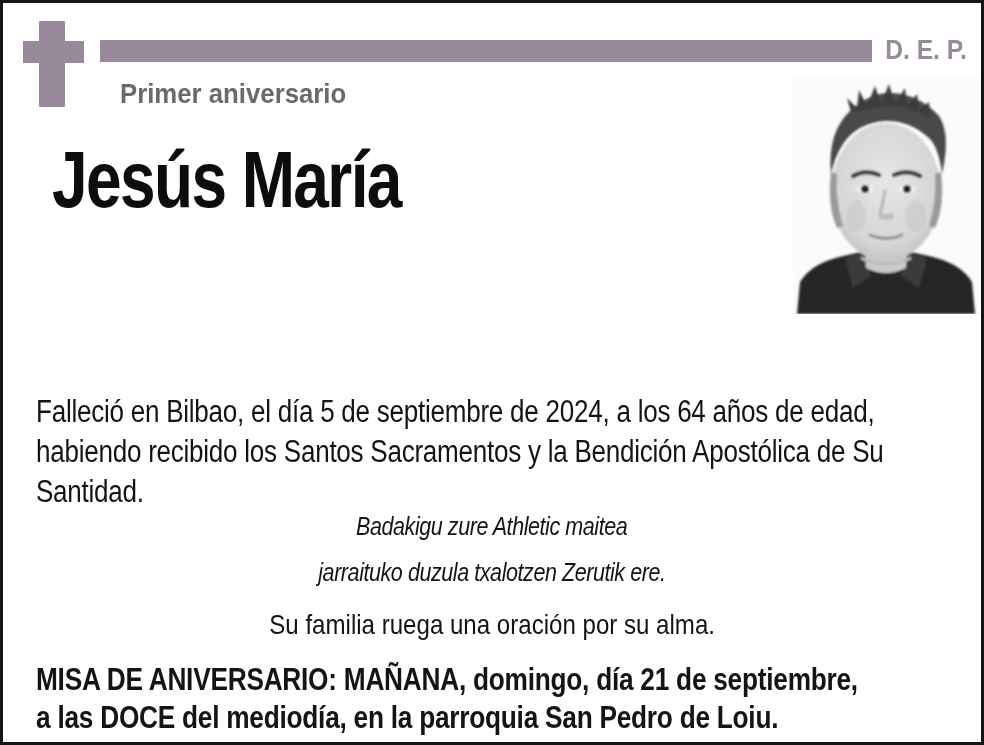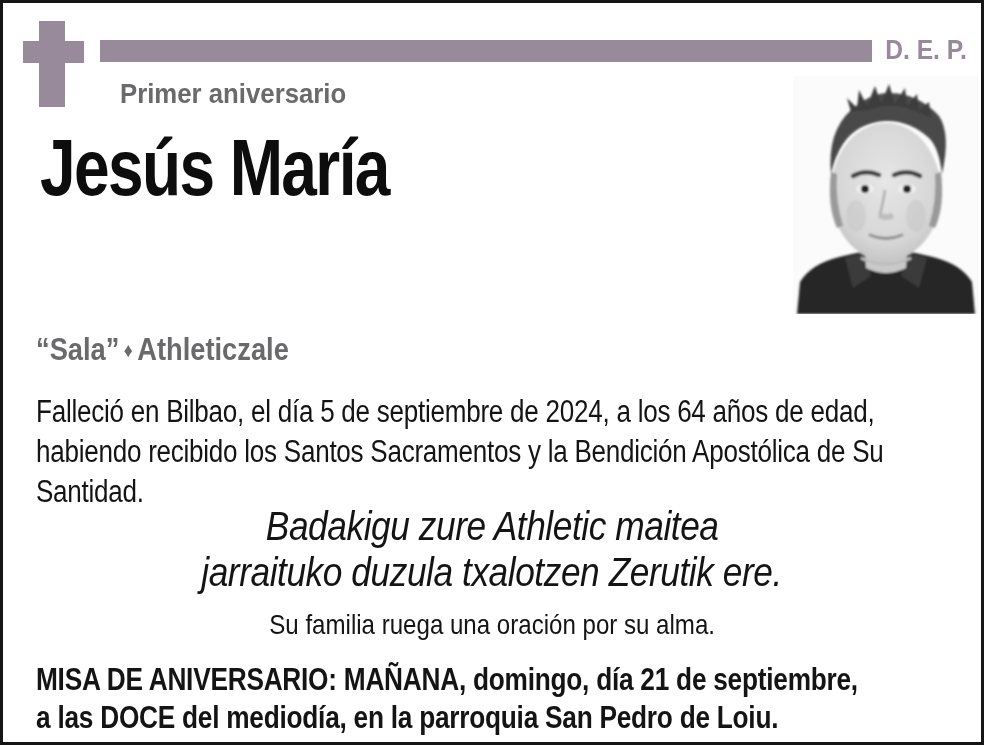--- a/index.html
+++ b/index.html
@@ -25,7 +25,7 @@
   .anniv{left:117px;top:77px;font-size:28px;font-weight:bold;color:#6A6A6C;line-height:1;}
   .anniv .cond{transform:scaleX(0.92);}
 
-  .name{left:33px;margin:4px;font-size:80px;font-weight:bold;line-height:1;letter-spacing:-2px;color:#0d0d0d;}
+  .name{left:33px;margin:16px;font-size:80px;font-weight:bold;line-height:1;letter-spacing:-2px;color:#0d0d0d;}
   .name .cond{transform:scaleX(0.80);}
   .name.l1{top:121px;}
   .name.l2{top:223px;}

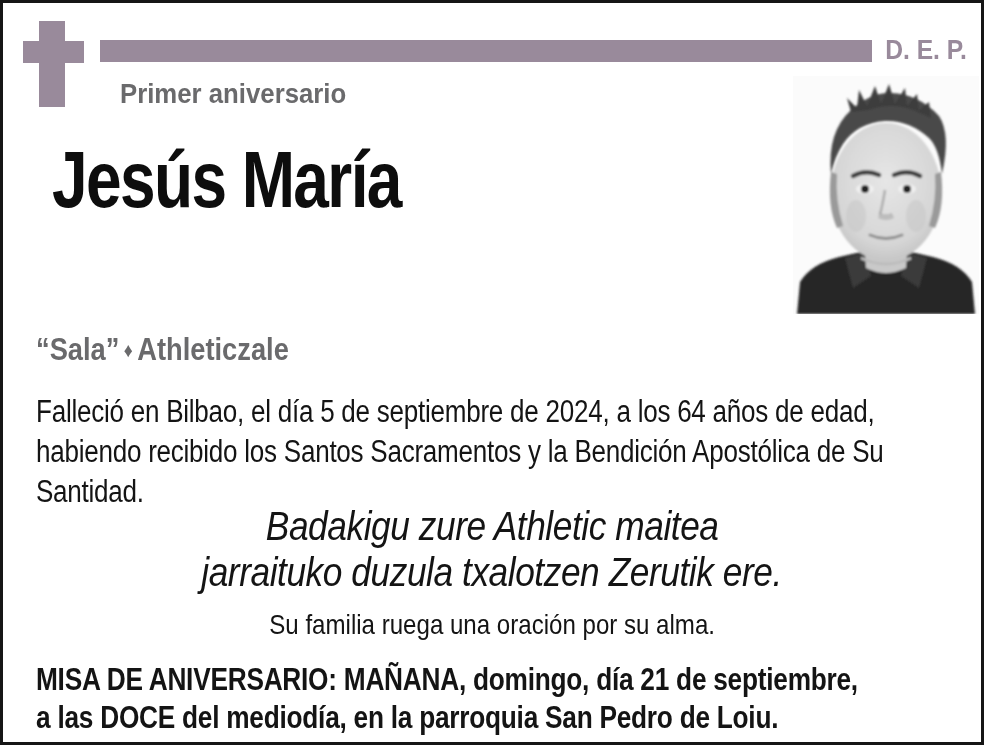--- a/index.html
+++ b/index.html
@@ -118,11 +118,6 @@
     </svg>
   </div>
 
-  <div class="abs sala">
-    <span class="cond">
-      <span>“Sala”</span><span class="diamond">♦</span><span>Athleticzale</span>
-    </span>
-  </div>
 
   <div class="abs bodytext">
     <div><span class="cond">Falleció en Bilbao, el día 5 de septiembre de 2024, a los 64 años de edad,</span></div>

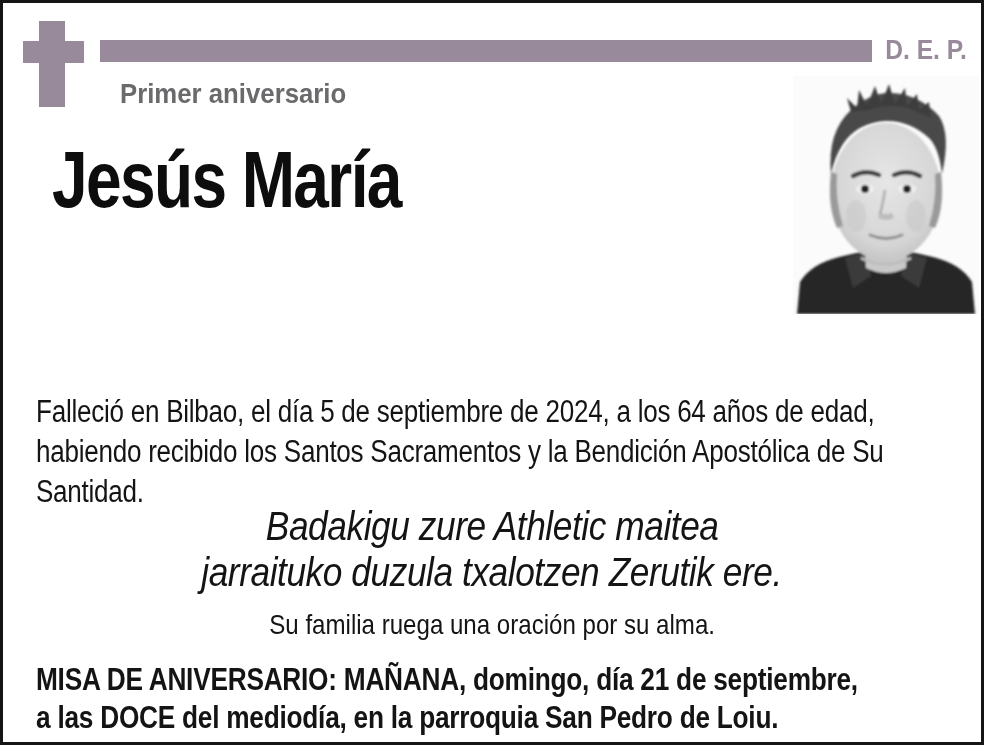--- a/index.html
+++ b/index.html
@@ -37,7 +37,7 @@
   .diamond{font-size:20px;vertical-align:3px;margin:0 5px;}
 
   .bodytext{left:33px;top:389px;font-size:31px;line-height:40px;letter-spacing:-0.3px;}
-  .verse{left:0;right:0;top:500px;text-align:center;font-size:41px;font-style:italic;line-height:46px;letter-spacing:-0.5px;}
+  .verse{left:0;right:0;top:500px;text-align:center;font-size:25px;font-style:italic;line-height:46px;letter-spacing:-0.5px;}
   .family{left:0;right:0;top:602px;text-align:center;font-size:28px;line-height:40px;}
   .mass{left:33px;top:657px;font-size:32px;font-weight:bold;line-height:38px;letter-spacing:-0.3px;}
   .mass .cond{transform:scaleX(0.82);}

